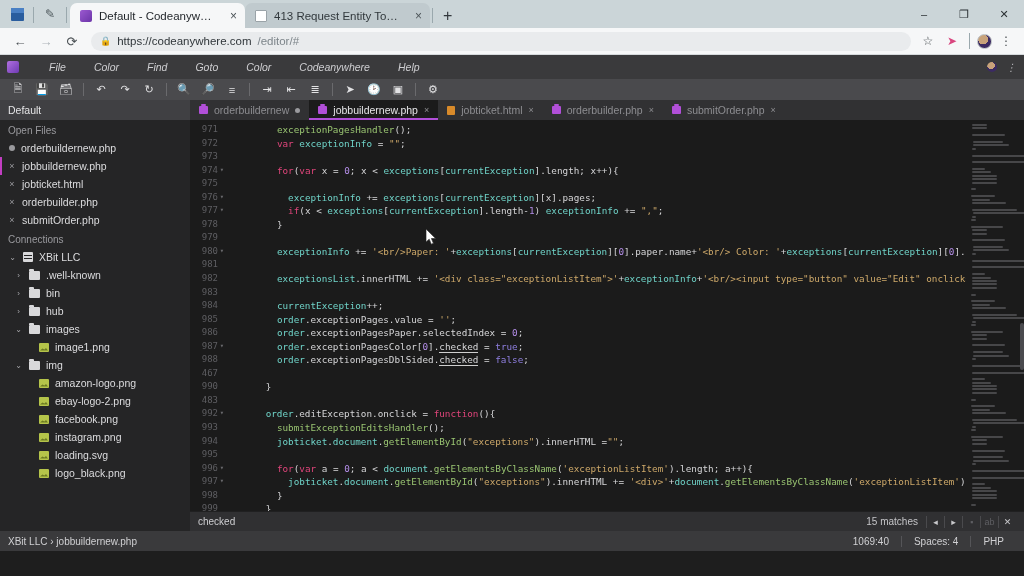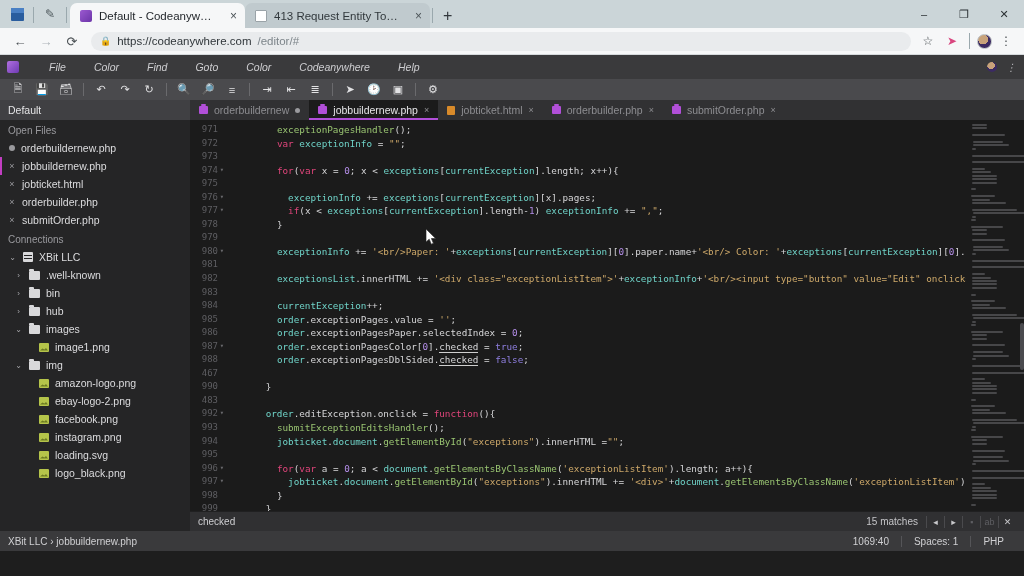--- a/index.html
+++ b/index.html
@@ -748,7 +748,7 @@
   <span>XBit LLC › jobbuildernew.php</span>
   <div class="st-right">
     <span class="st-cell">1069:40</span>
-    <span class="st-cell">Spaces: 1</span>
+    <span class="st-cell">Spaces: 4</span>
     <span class="st-cell">PHP</span>
   </div>
 </div>

